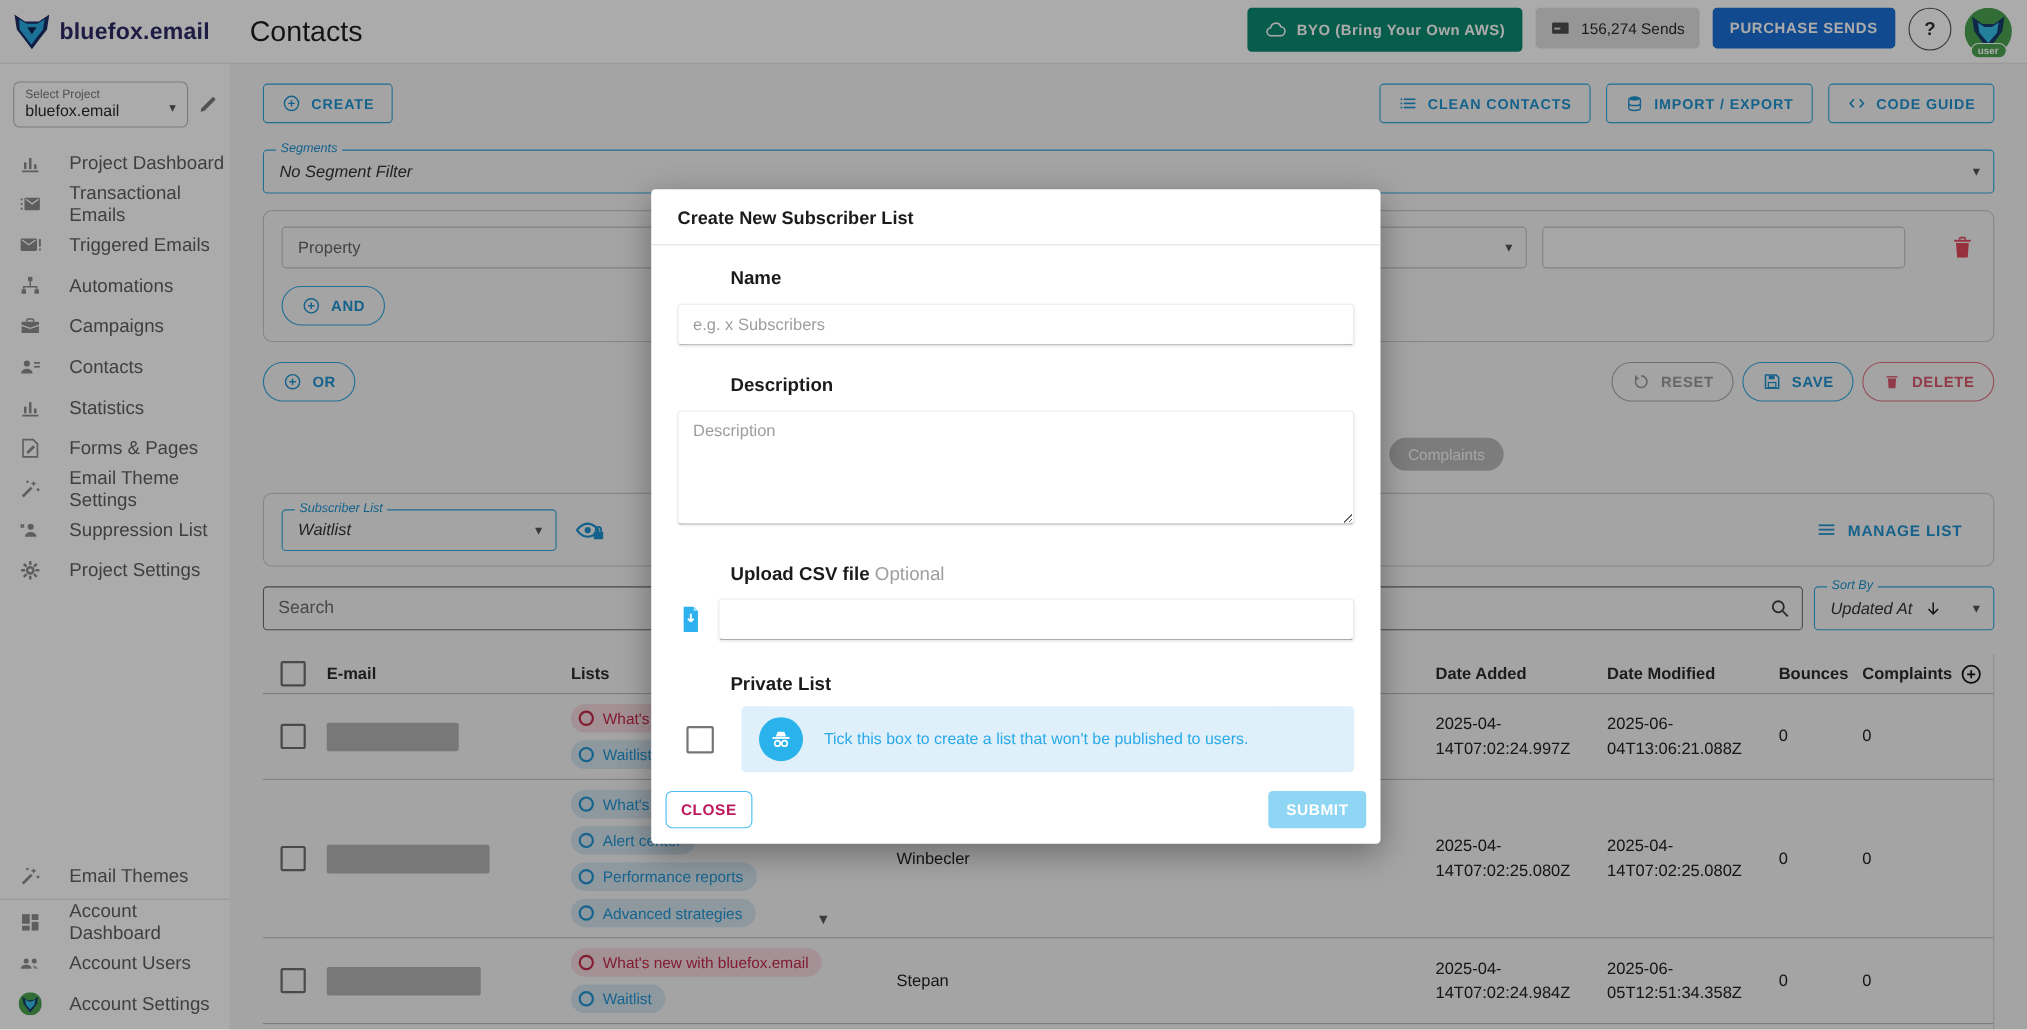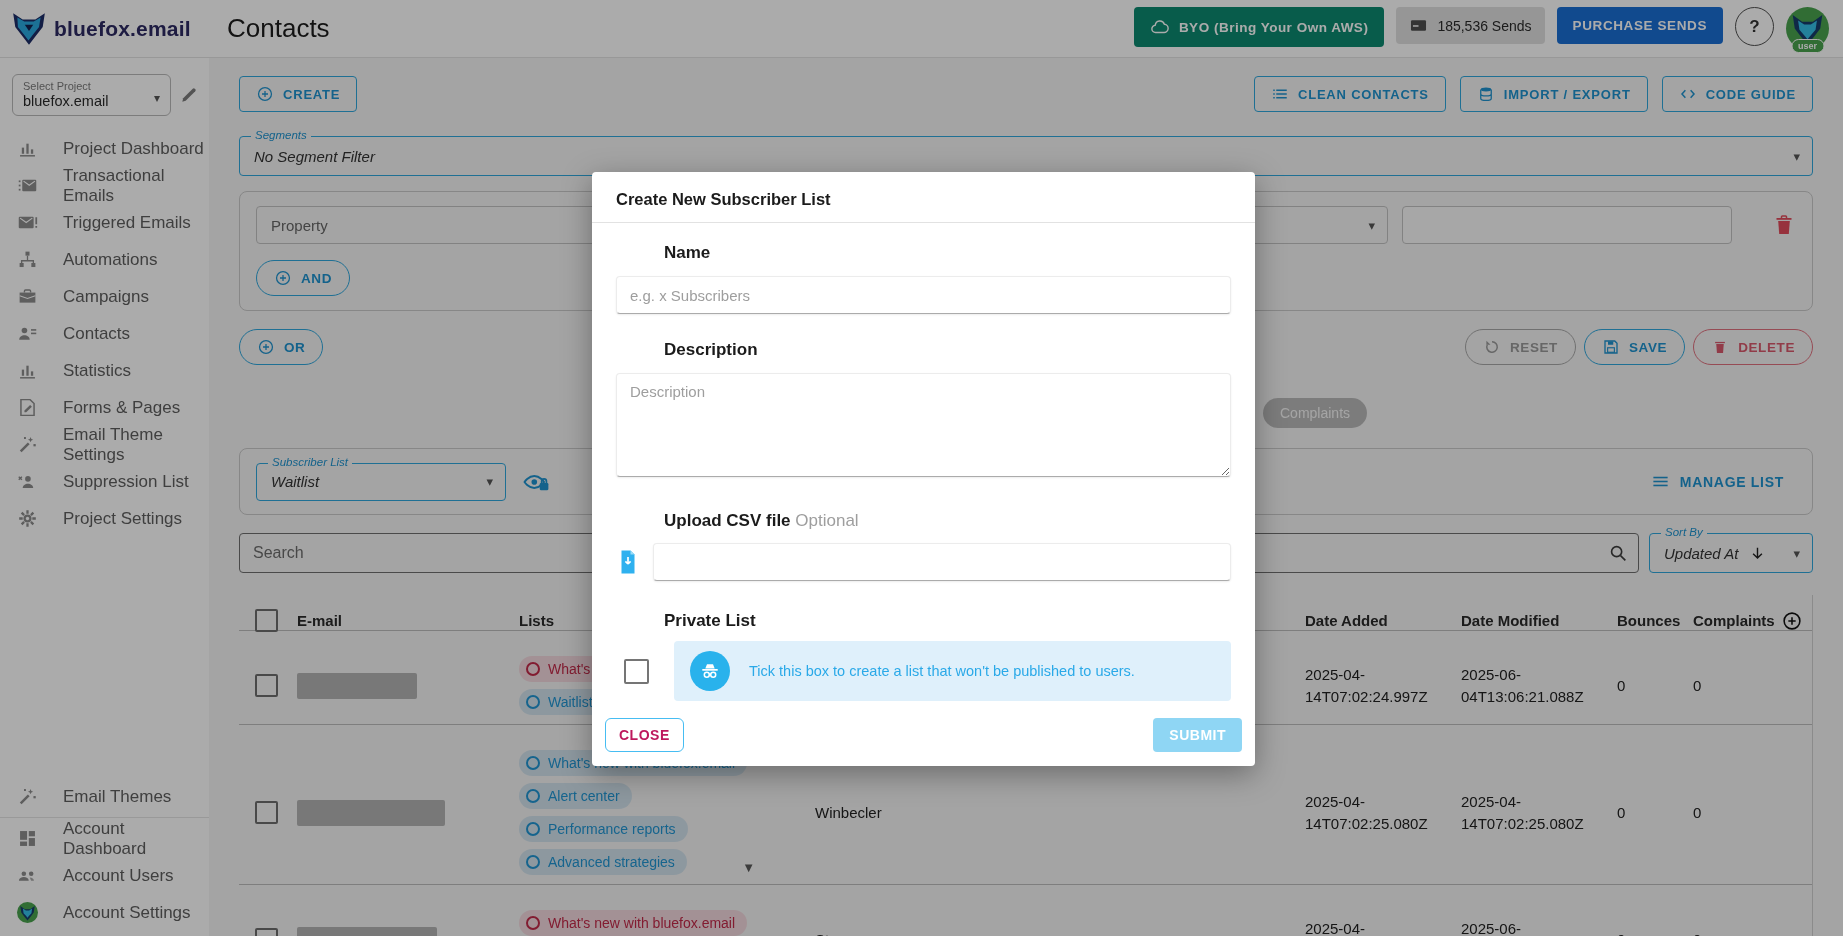--- a/index.html
+++ b/index.html
@@ -204,7 +204,7 @@
               <rect x="5" y="11.5" width="7" height="2.2" fill="#e0e0e0"></rect>
             </svg>
           </span>
-        <span>185,536 Sends</span>
+        <span>156,274 Sends</span>
       </div>
       <div class="btn-purchase">PURCHASE SENDS</div>
       <div class="help-circle">?</div>

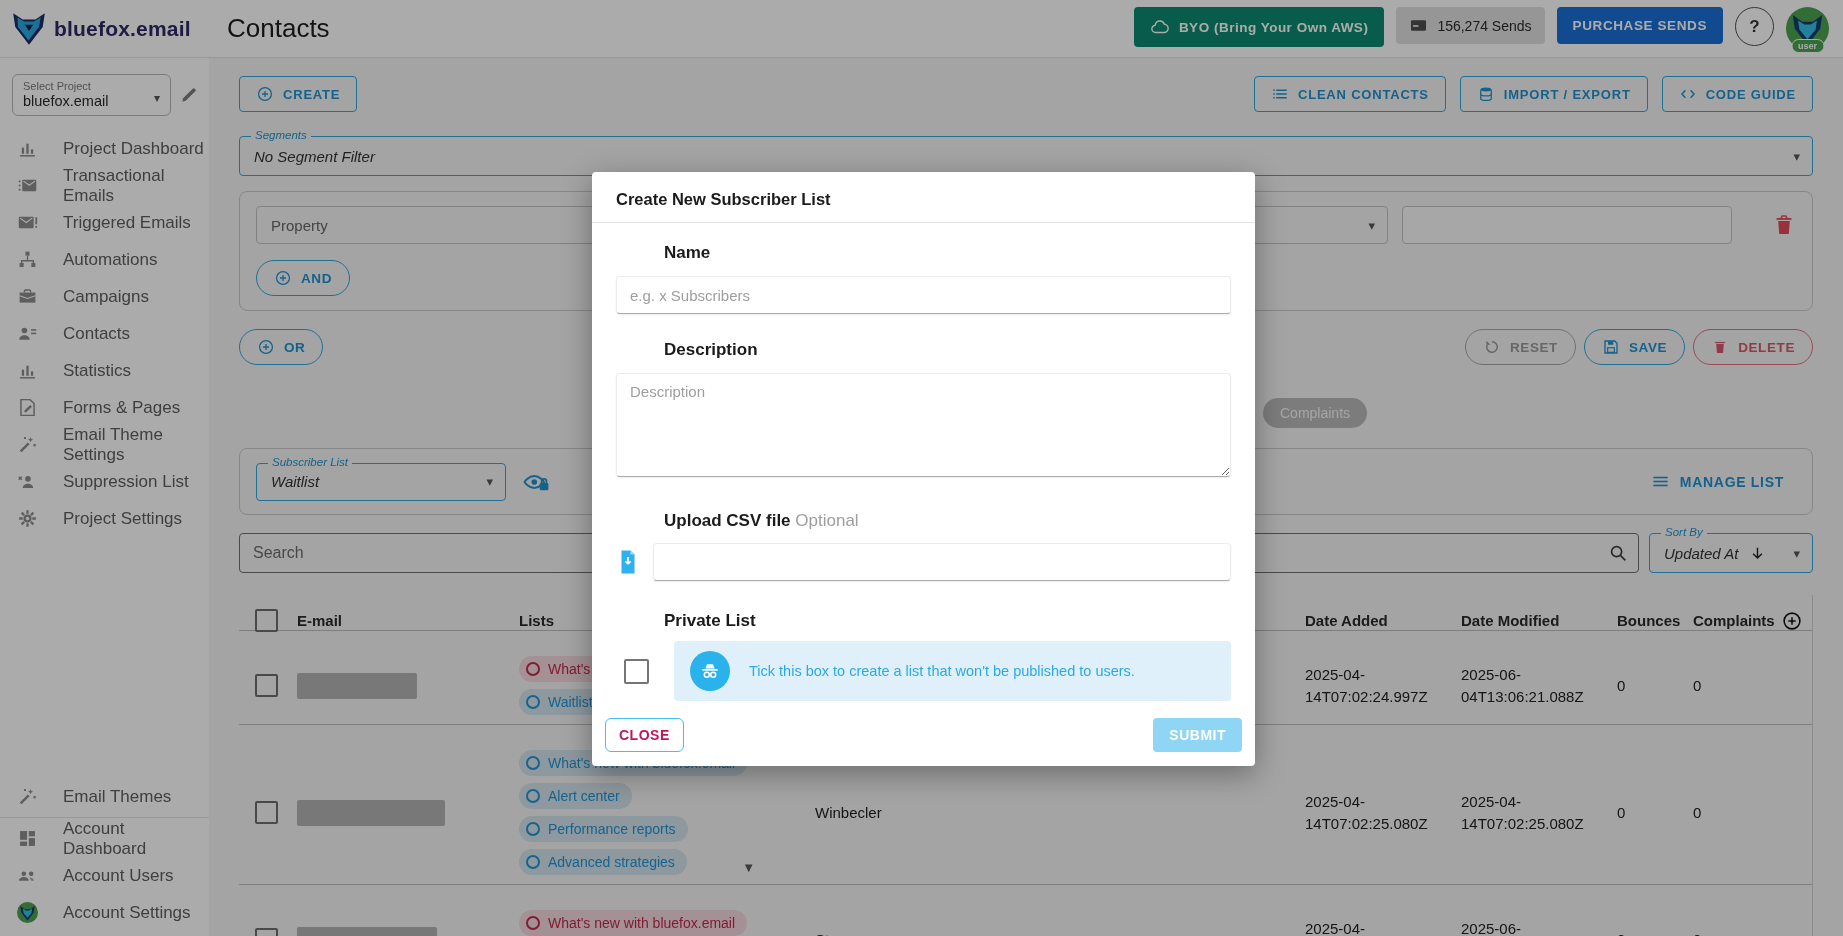--- a/index.html
+++ b/index.html
@@ -120,7 +120,7 @@
   .trow{display:flex;align-items:center;border-bottom:1px solid #bdbdbd;}
   .thead{height:35px;}
   .thead .hcell{font-size:15px;color:#2a2a2a;font-weight:bold;}
-  .cell{box-sizing:border-box;display:flex;align-items:center;margin-top:16px;}
+  .cell{box-sizing:border-box;display:flex;align-items:center;}
   .c-check{width:54px;justify-content:center;}
   .c-email{width:212px;padding-left:4px;}
   .c-lists{width:300px;padding:9px 0 9px 14px;flex-direction:column;align-items:flex-start;gap:7px;position:relative;align-self:stretch;justify-content:center;}

